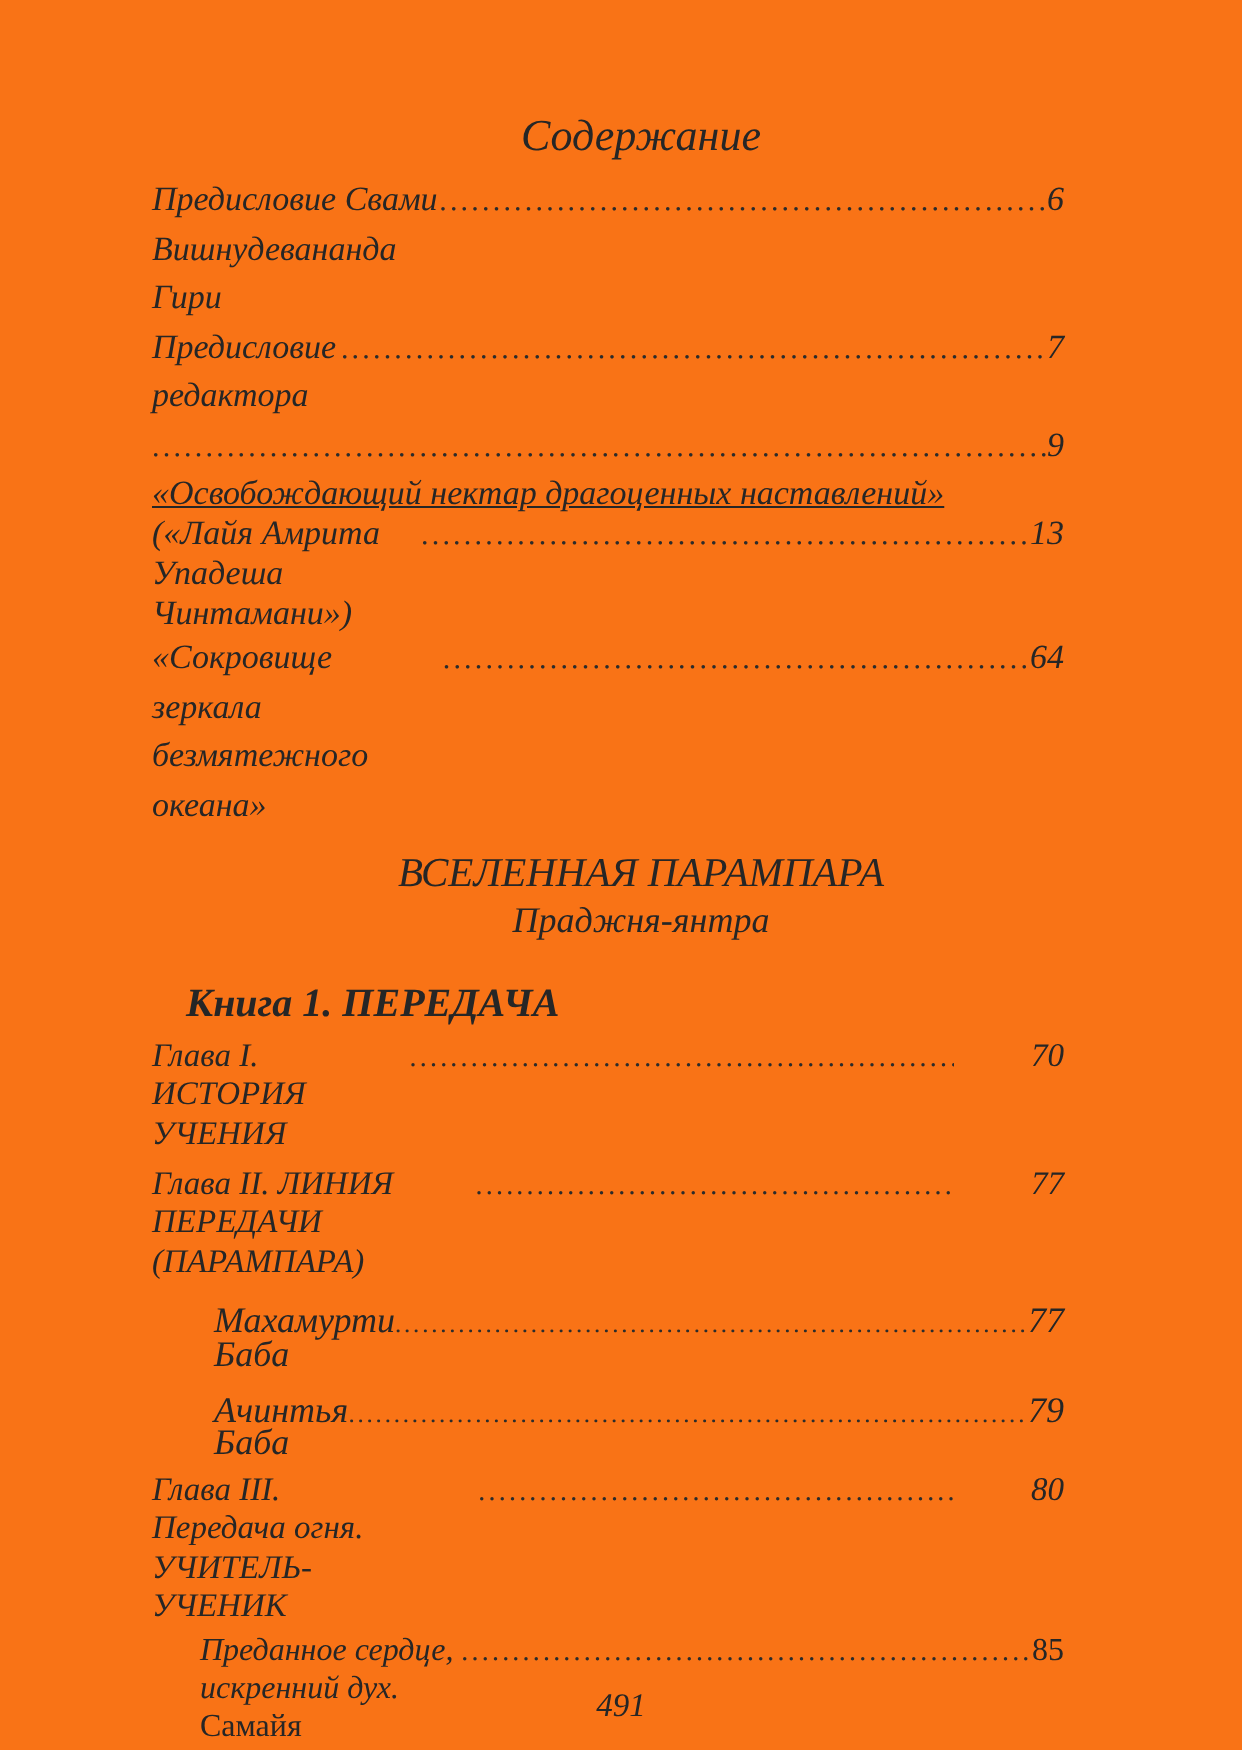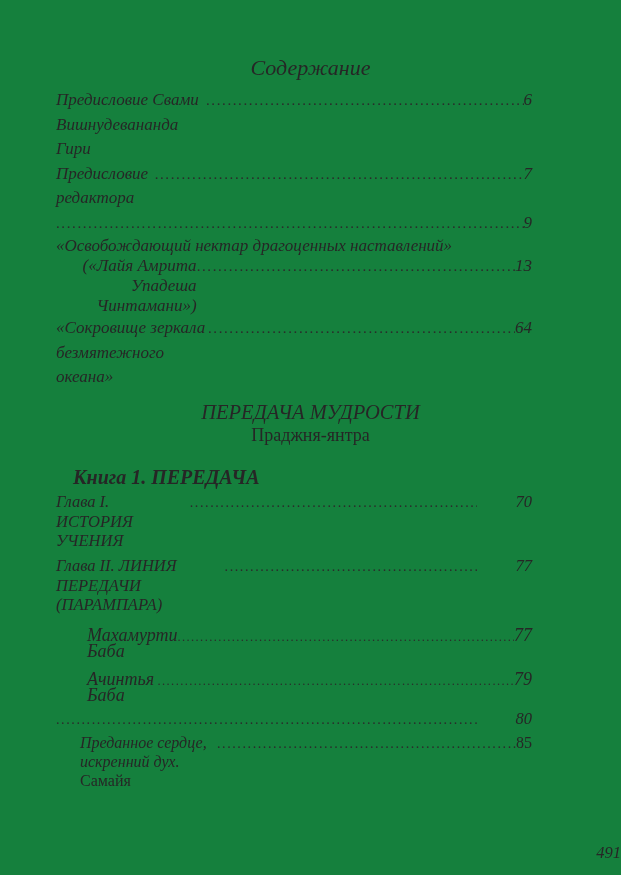--- a/index.html
+++ b/index.html
@@ -8,10 +8,10 @@
     position: relative;
     width: 621px; height: 875px;
     margin: 0 auto;
-    background: #15803d;
+    background: #f97316;
     color: #262626;
     font-family: "Liberation Serif", "DejaVu Serif", serif;
-    padding: 54px 89px 0 56px;
+    padding: 54px 89px 0 76px;
     overflow: hidden;
   }
   .full-center { margin-left: -56px; margin-right: -89px; text-align: center; }

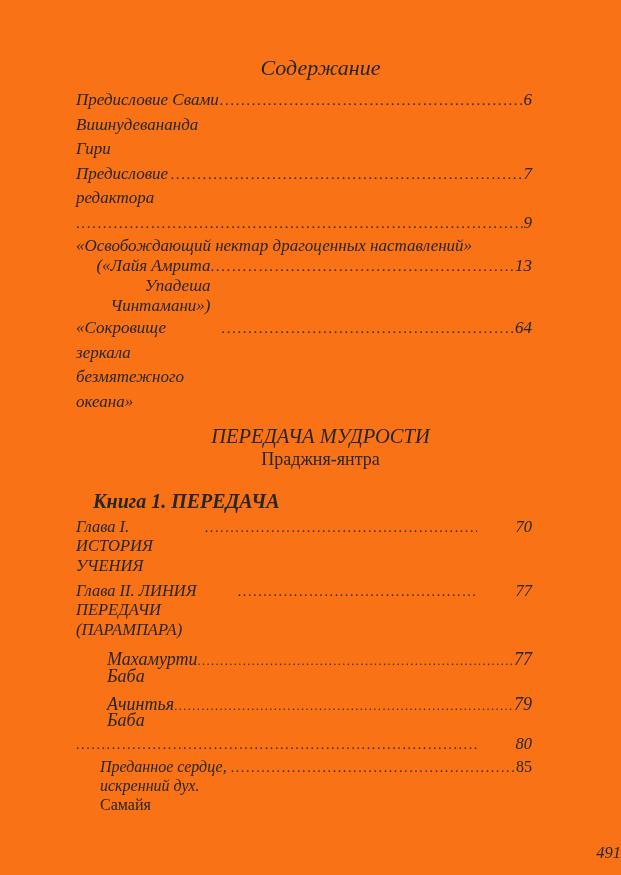--- a/index.html
+++ b/index.html
@@ -36,7 +36,7 @@
   
   .kind-front { font-size: 17px; line-height: 24.6px; font-style: italic; }
   .kind-front .dots::after { font-size: 15px; }
-  .f-tight { line-height: 20.5px; }
+  .f-tight { line-height: 20.5px; text-decoration: underline; }
   .f-cont  { line-height: 20px; text-align: right; }
 
   

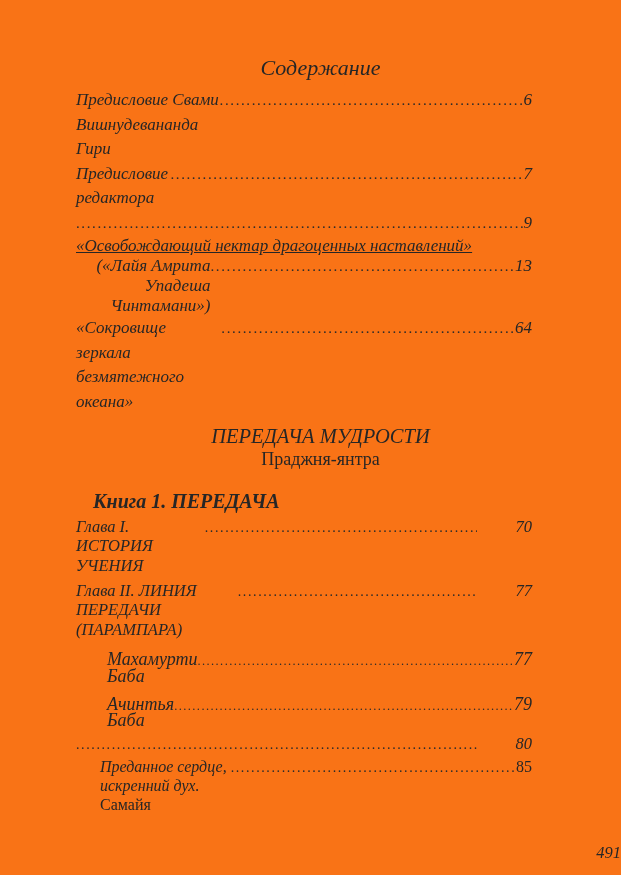--- a/index.html
+++ b/index.html
@@ -37,7 +37,7 @@
   .kind-front { font-size: 17px; line-height: 24.6px; font-style: italic; }
   .kind-front .dots::after { font-size: 15px; }
   .f-tight { line-height: 20.5px; text-decoration: underline; }
-  .f-cont  { line-height: 20px; text-align: right; }
+  .f-cont  { line-height: 20px; }
 
   
   .section-head { margin-top: 11px; }

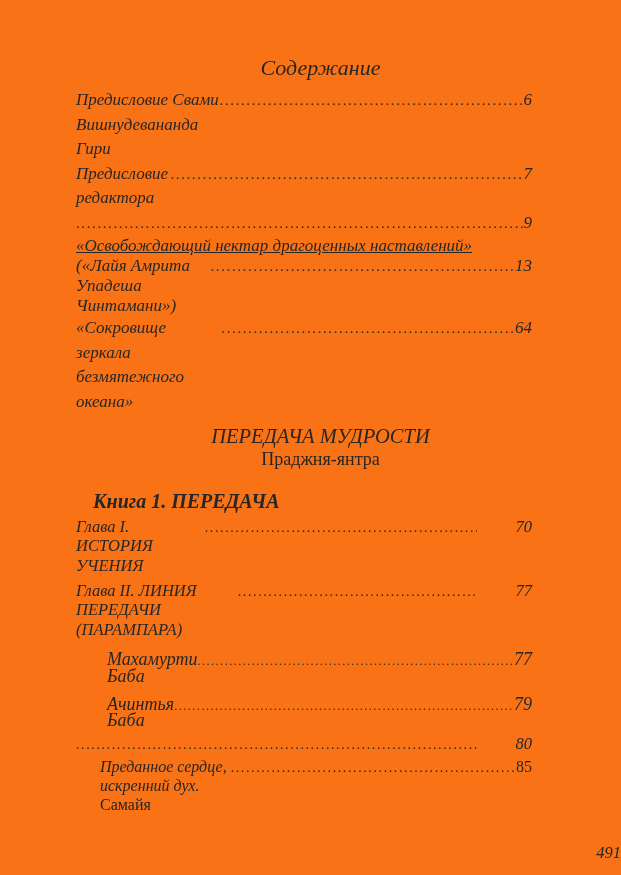--- a/index.html
+++ b/index.html
@@ -108,7 +108,7 @@
     </div>
 
   <div class="section-head full-center">
-    <div class="section-title">ПЕРЕДАЧА МУДРОСТИ</div>
+    <div class="section-title">ВСЕЛЕННАЯ ПАРАМПАРА</div>
     <div class="section-subtitle">Праджня-янтра</div>
   </div>
 

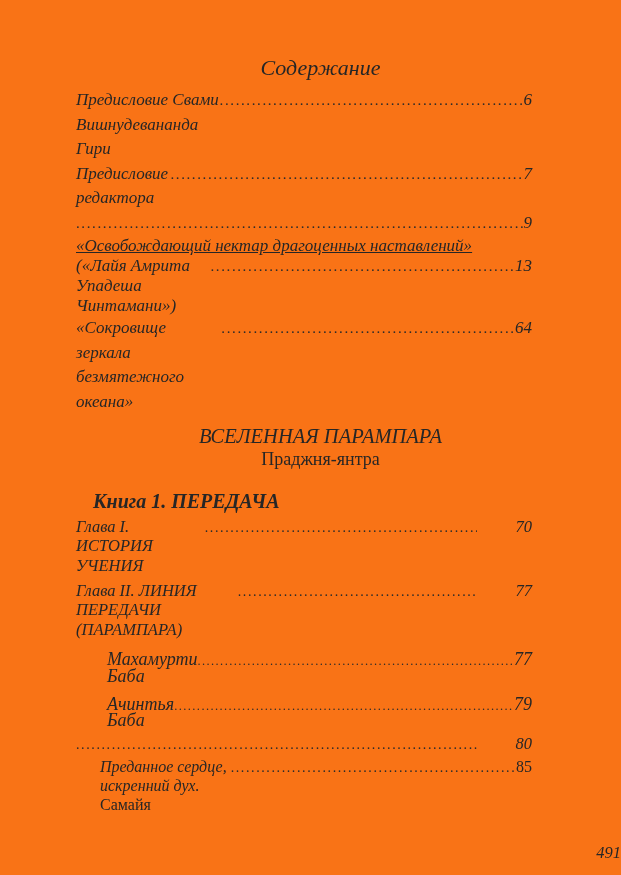--- a/index.html
+++ b/index.html
@@ -42,7 +42,7 @@
   
   .section-head { margin-top: 11px; }
   .section-title   { font-style: italic; font-size: 20.5px; line-height: 23px; font-weight: normal; margin: 0; }
-  .section-subtitle{ font-size: 18px;  line-height: 22px; font-weight: normal; margin: 0; }
+  .section-subtitle{ font-style: italic; font-size: 18px;  line-height: 22px; font-weight: normal; margin: 0; }
 
   
   .book-head {

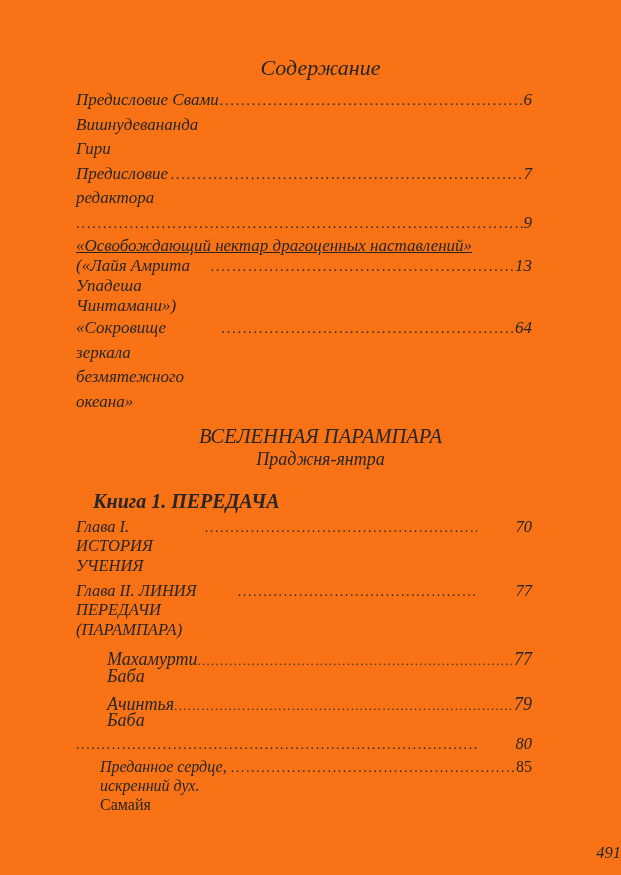--- a/index.html
+++ b/index.html
@@ -136,6 +136,7 @@
         <span class="pg s-italic">79</span>
       </div>
       <div class="row kind-chapter in-0">
+        <span class="txt"><span class="seg s-italic">Глава III. Передача огня. УЧИТЕЛЬ-УЧЕНИК</span></span>
         <span class="dots"></span>
         <span class="pg s-italic">80</span>
       </div>

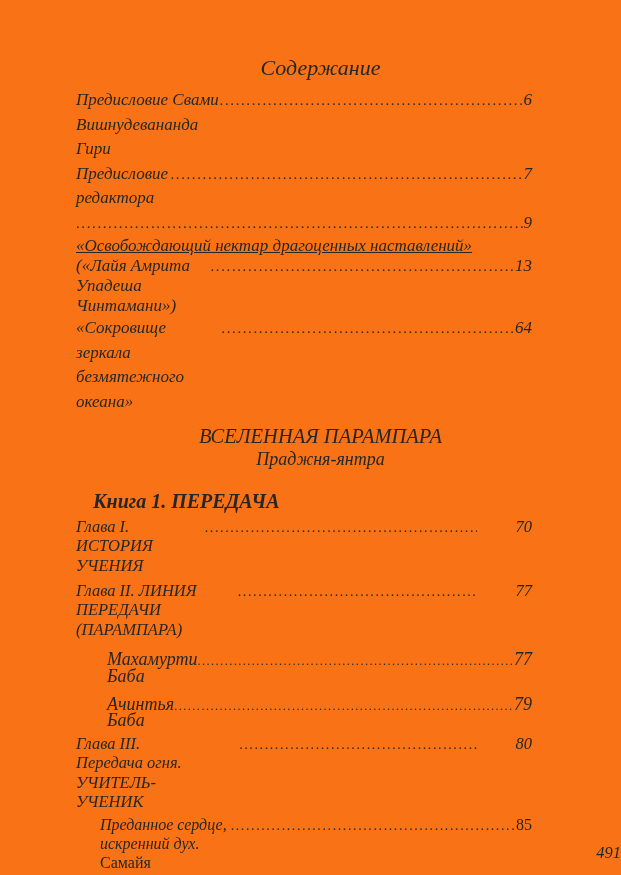--- a/index.html
+++ b/index.html
@@ -67,7 +67,7 @@
 
   .folio {
     position: absolute; bottom: 12px; left: 0; right: 0;
-    text-align: right; font-style: italic; font-size: 16.5px;
+    text-align: center; font-style: italic; font-size: 16.5px;
   }
 </style>
 </head>

